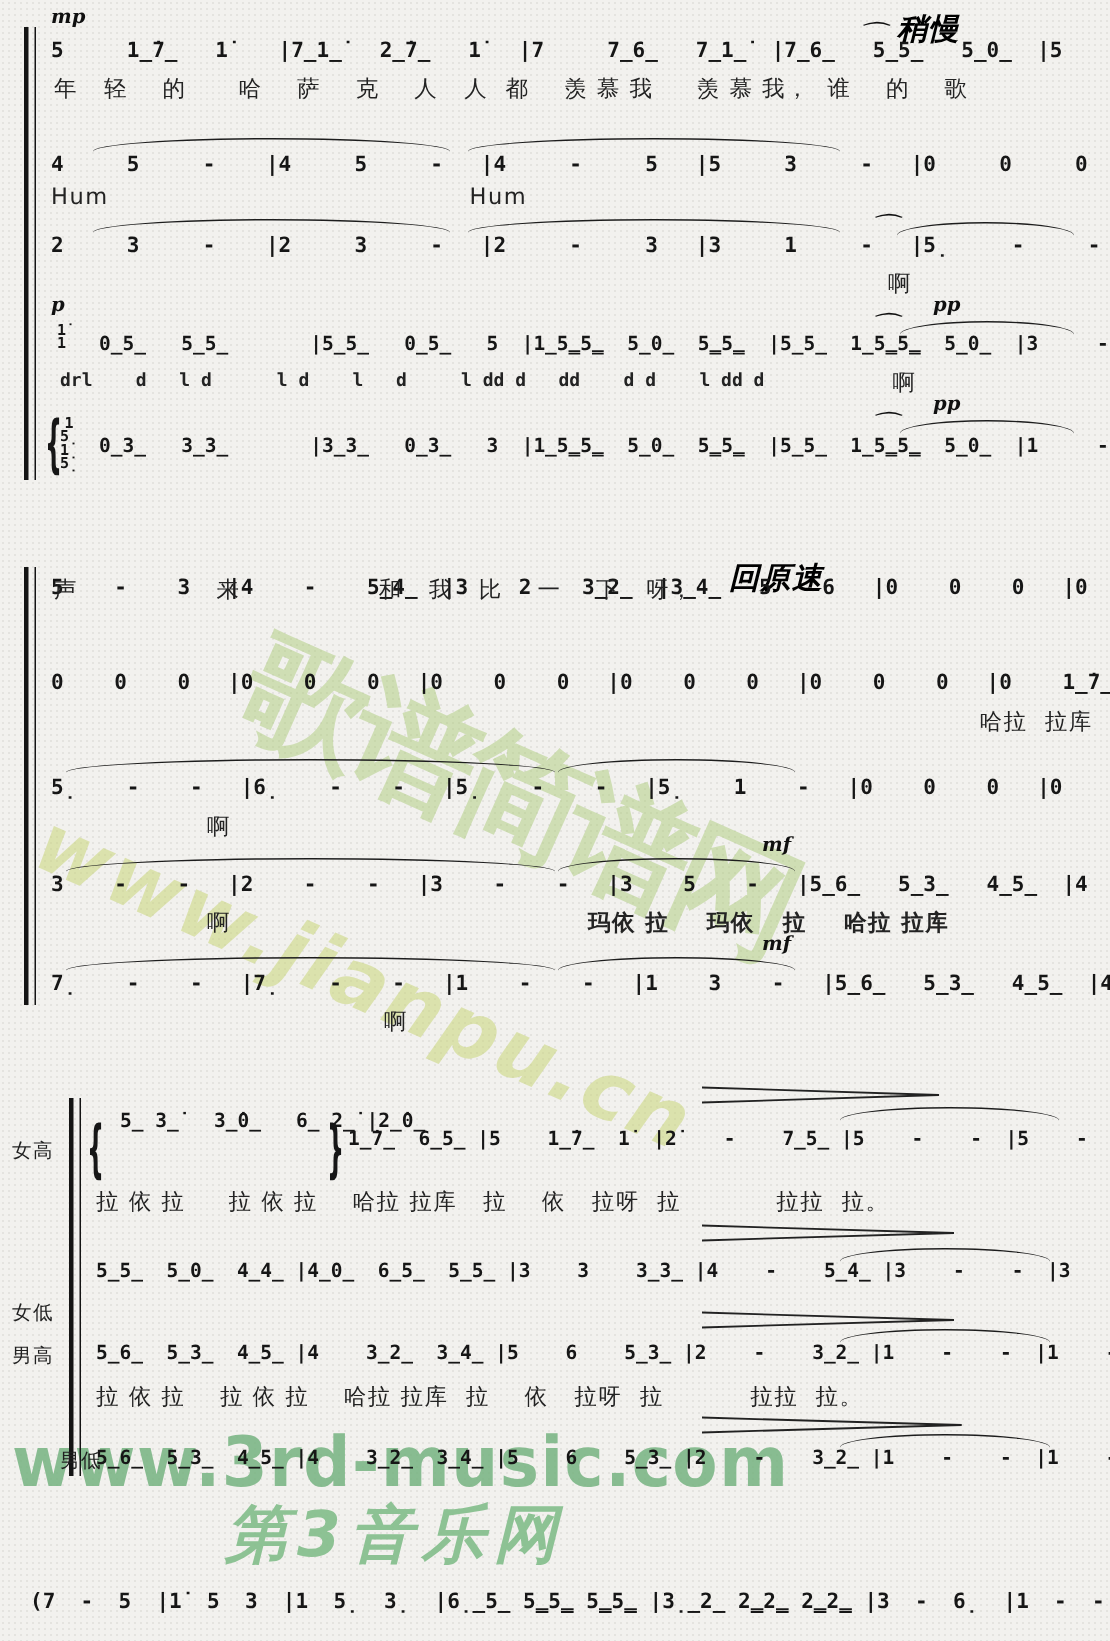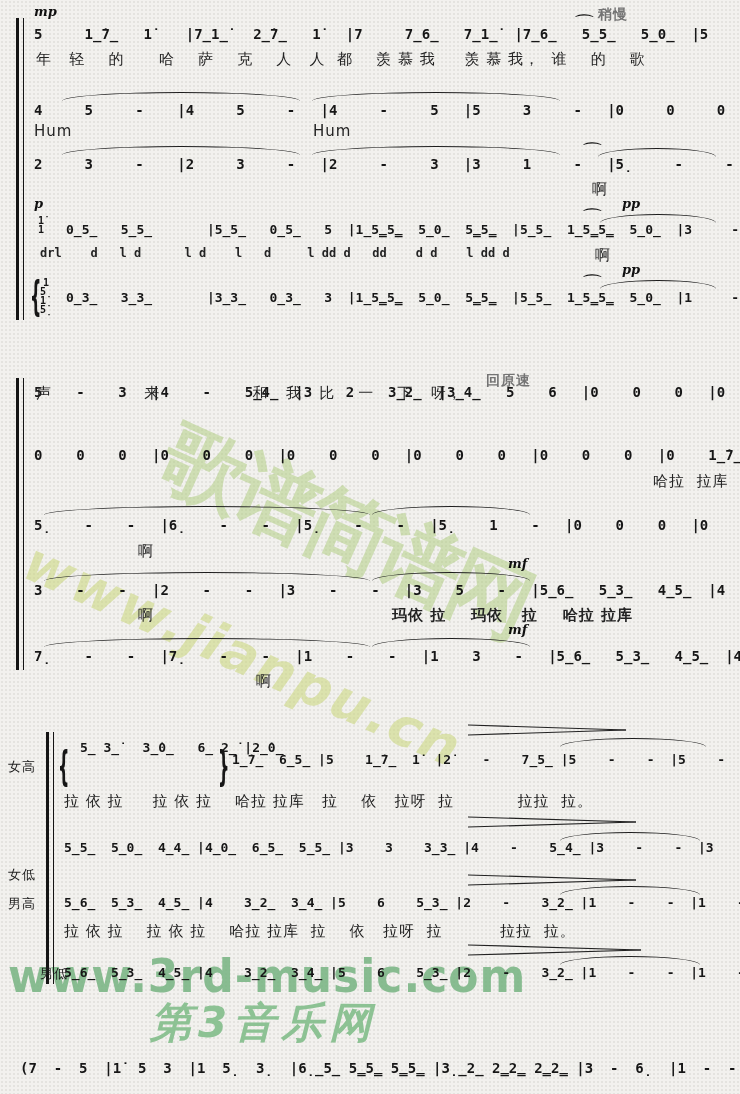--- a/index.html
+++ b/index.html
@@ -28,7 +28,7 @@
     font-family:"DejaVu Serif",serif;font-style:italic;font-weight:bold;
     font-size:13px;color:#101010;
   }
-  .tempo{font-size:14px;font-weight:bold;color:#737373;letter-spacing:1px;}
+  .tempo{font-size:20px;font-weight:bold;color:#000000;letter-spacing:1px;font-style:italic;}
   .fermata{font-size:13px;font-weight:bold;color:#101010;transform:scaleX(1.6);display:inline-block;}
   .ah{font-size:15px;color:#232323;}
   .vlabel{font-size:13px;color:#202020;letter-spacing:1px;}

